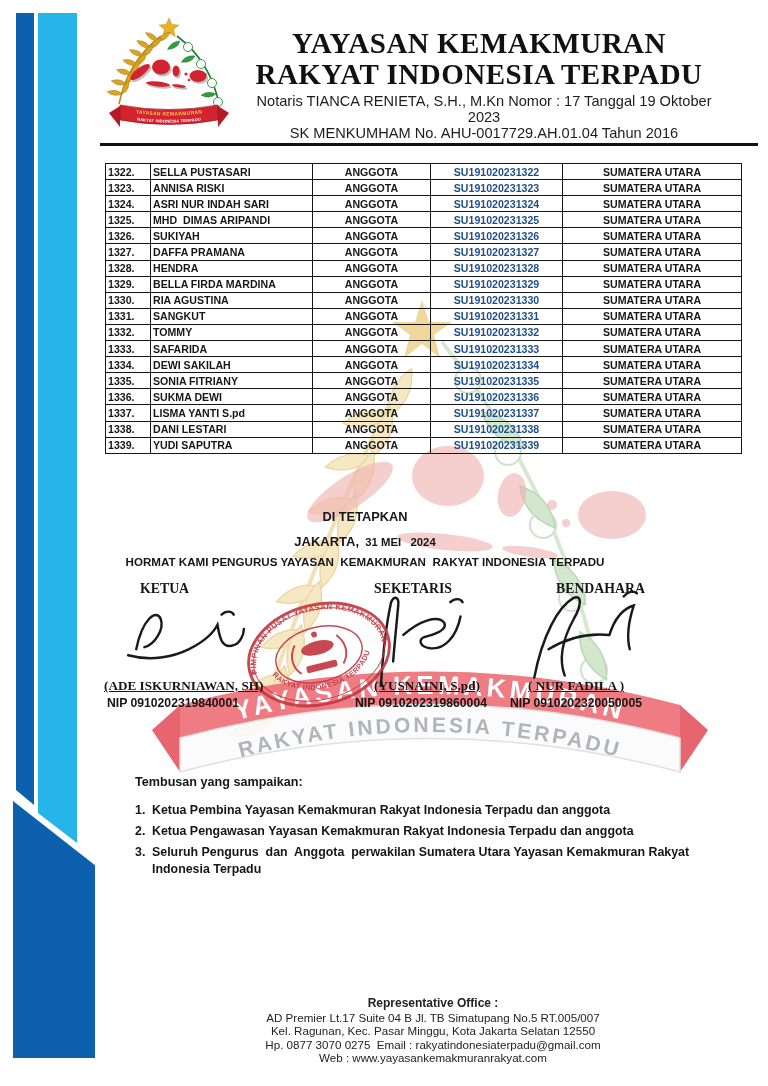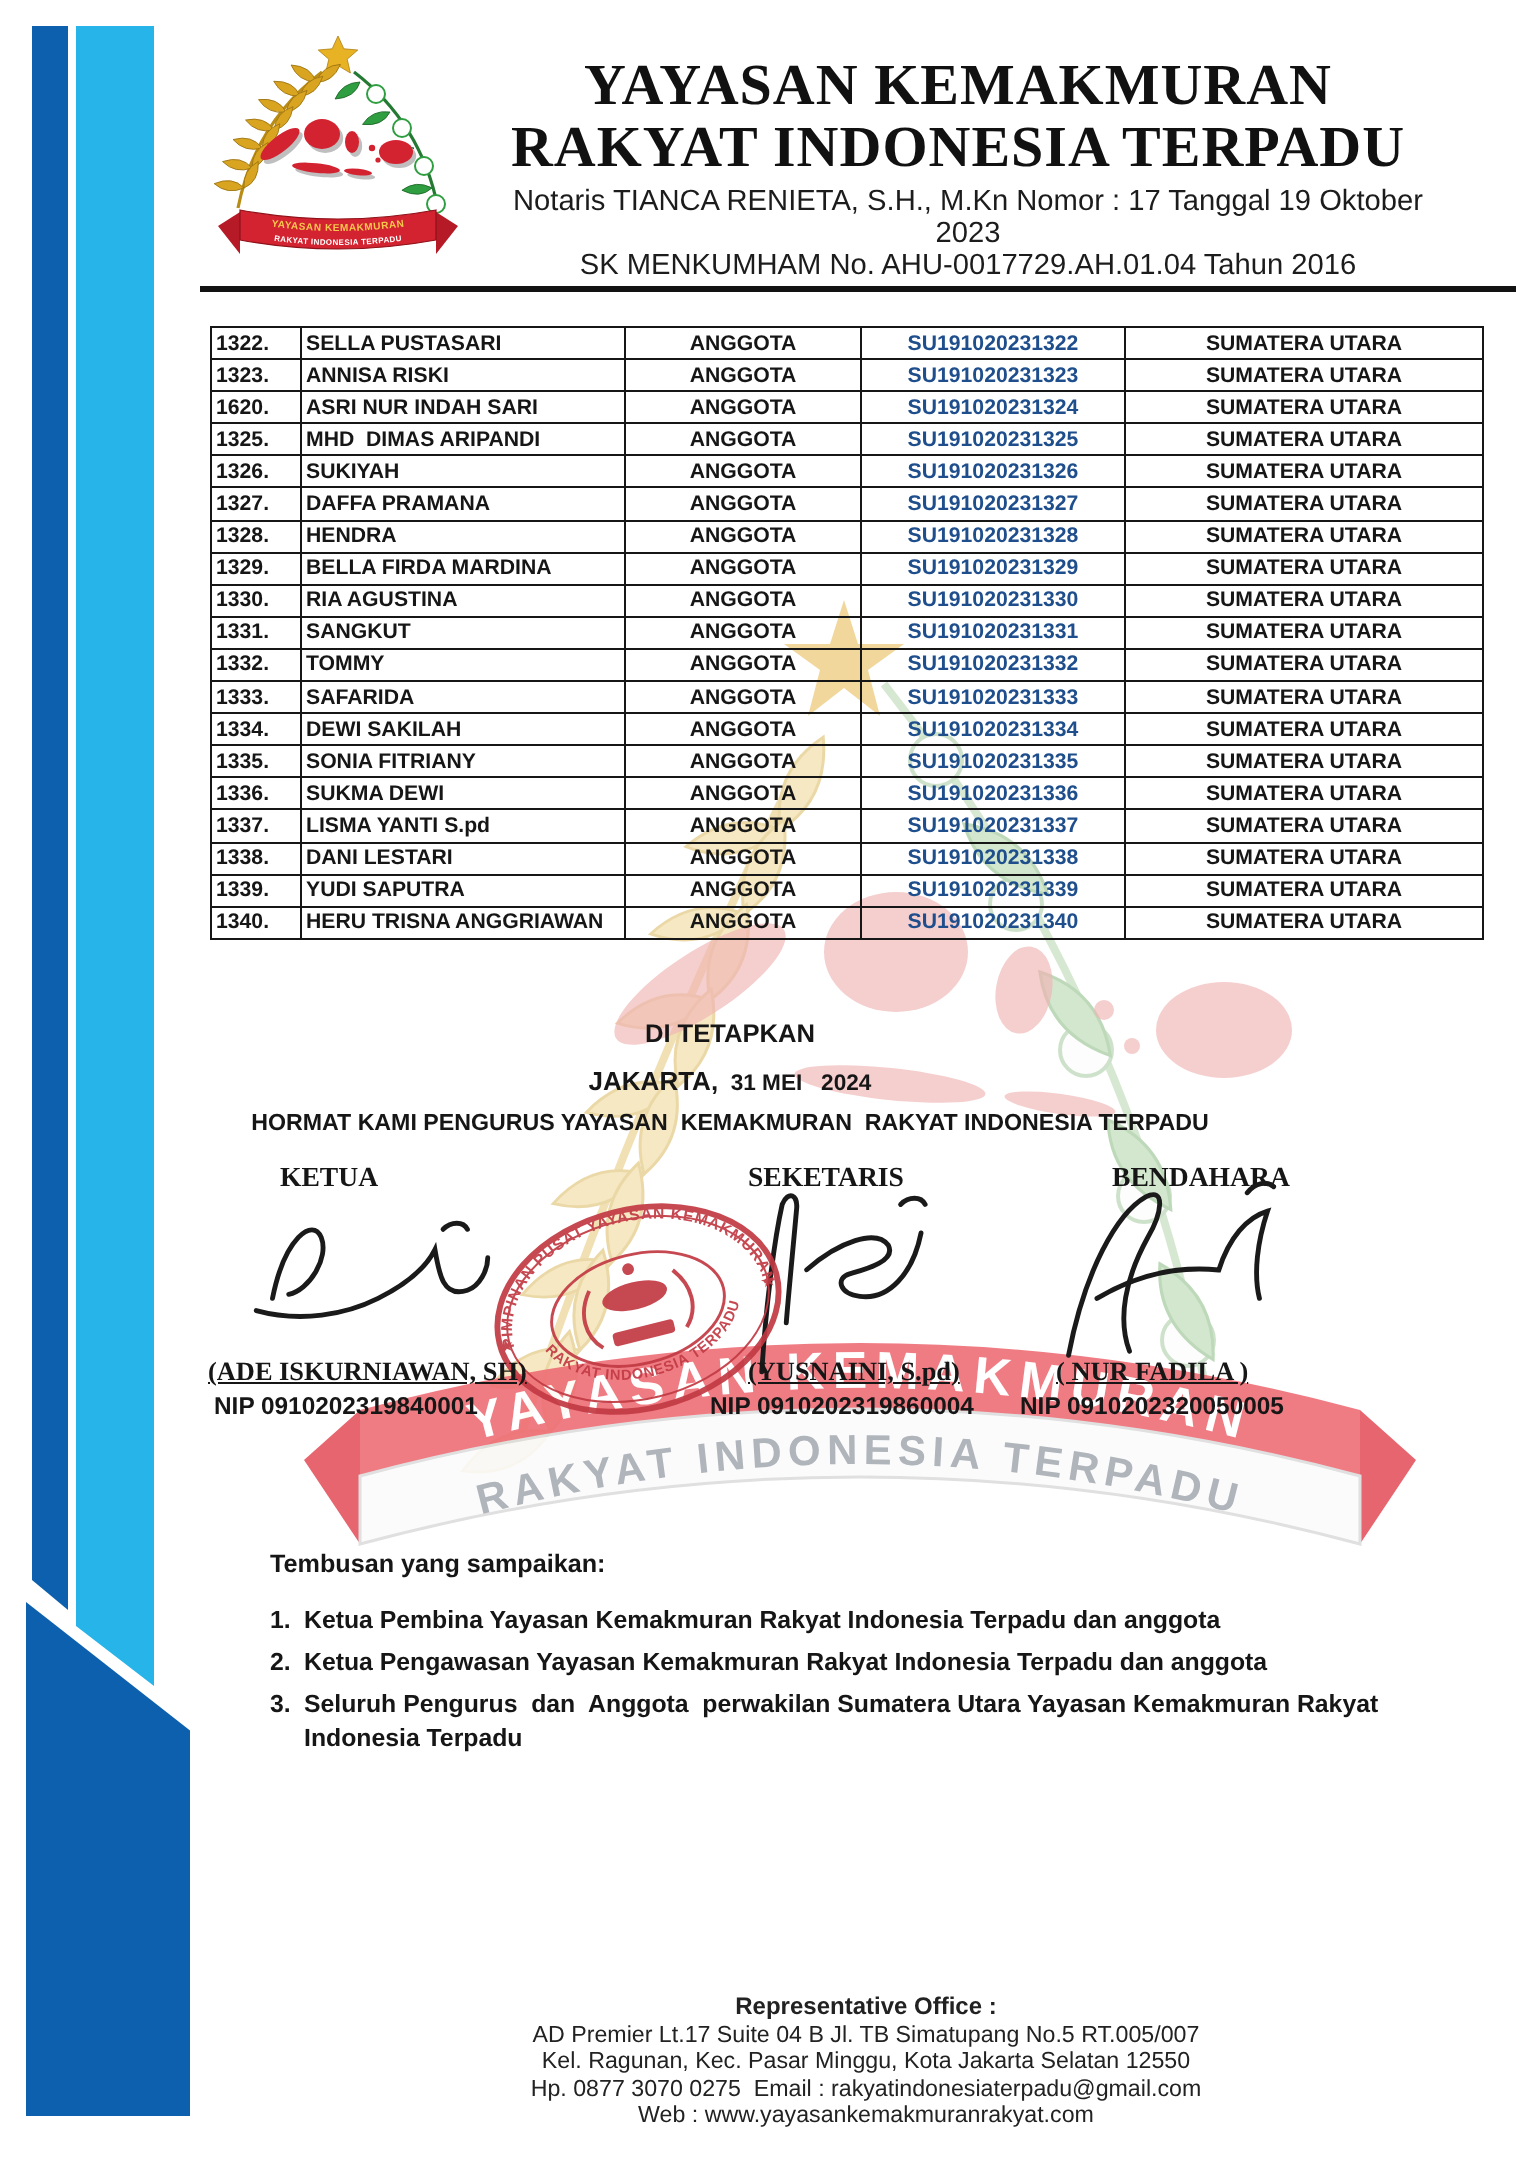--- a/index.html
+++ b/index.html
@@ -259,7 +259,7 @@
       <td class="c-region" data-interactable="false">SUMATERA UTARA</td>
     </tr>
           <tr data-interactable="false">
-      <td class="c-no" data-interactable="false">1620.</td>
+      <td class="c-no" data-interactable="false">1324.</td>
       <td class="c-name" data-interactable="false">ASRI NUR INDAH SARI</td>
       <td class="c-status" data-interactable="false">ANGGOTA</td>
       <td class="c-id" data-interactable="false">SU191020231324</td>

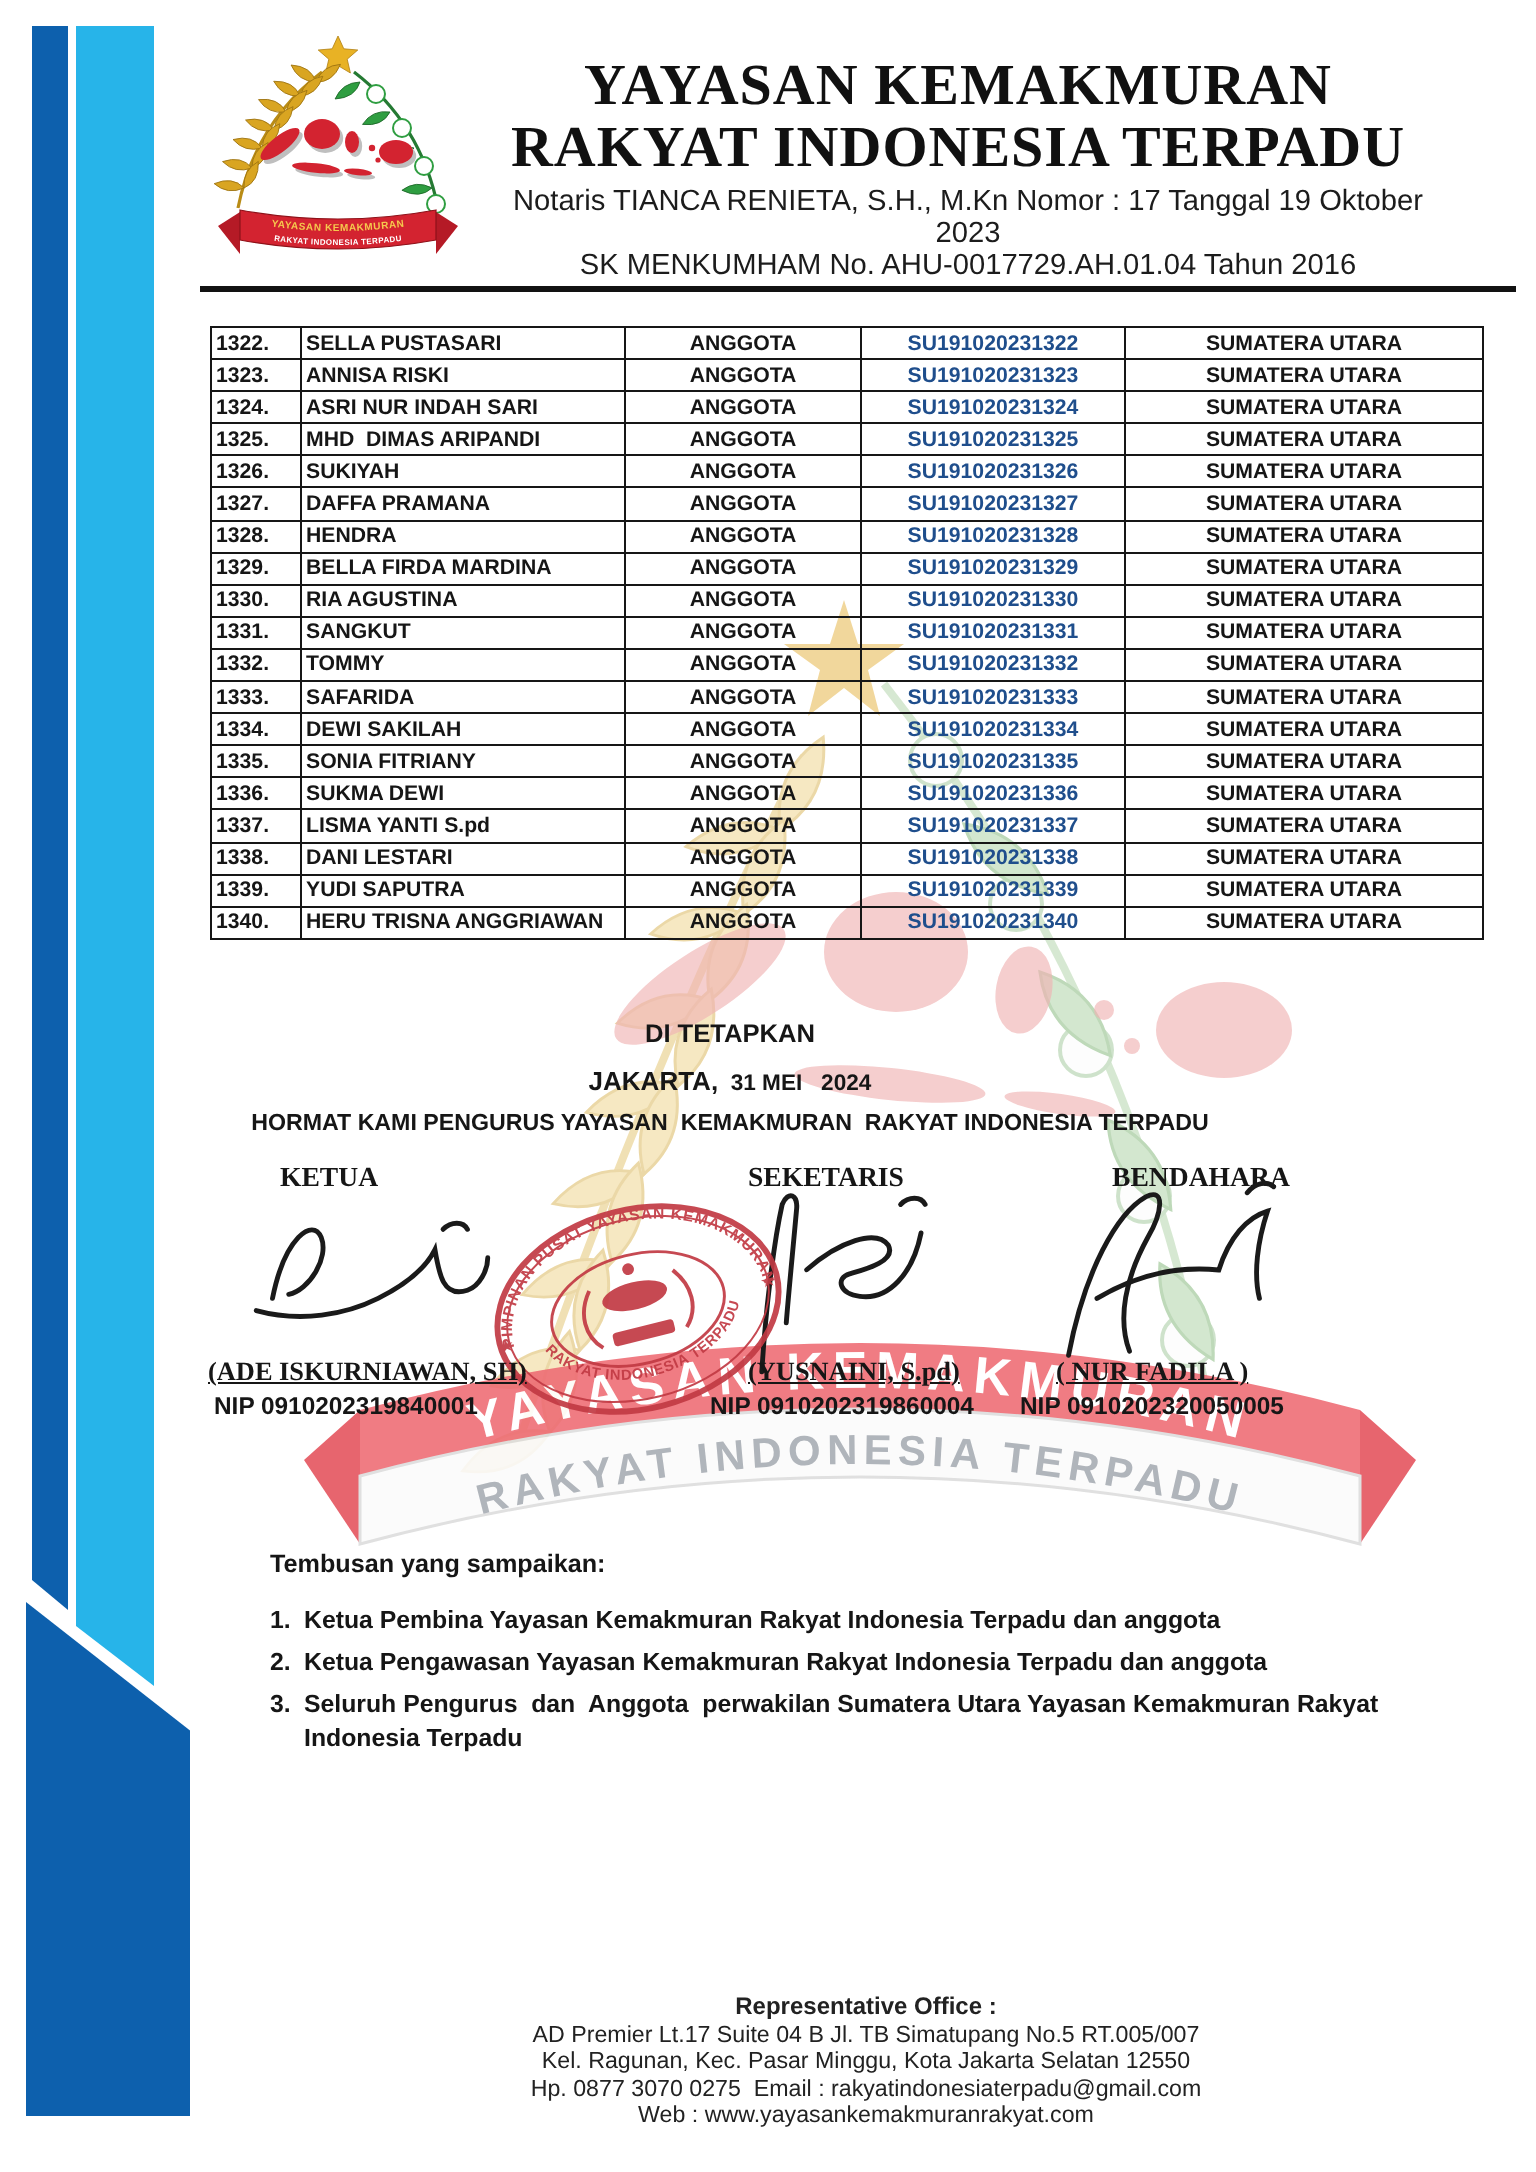--- a/index.html
+++ b/index.html
@@ -368,13 +368,6 @@
       <td class="c-name" data-interactable="false">YUDI SAPUTRA</td>
       <td class="c-status" data-interactable="false">ANGGOTA</td>
       <td class="c-id" data-interactable="false">SU191020231339</td>
-      <td class="c-region" data-interactable="false">SUMATERA UTARA</td>
-    </tr>
-          <tr data-interactable="false">
-      <td class="c-no" data-interactable="false">1340.</td>
-      <td class="c-name" data-interactable="false">HERU TRISNA ANGGRIAWAN</td>
-      <td class="c-status" data-interactable="false">ANGGOTA</td>
-      <td class="c-id" data-interactable="false">SU191020231340</td>
       <td class="c-region" data-interactable="false">SUMATERA UTARA</td>
     </tr>
         </tbody>

